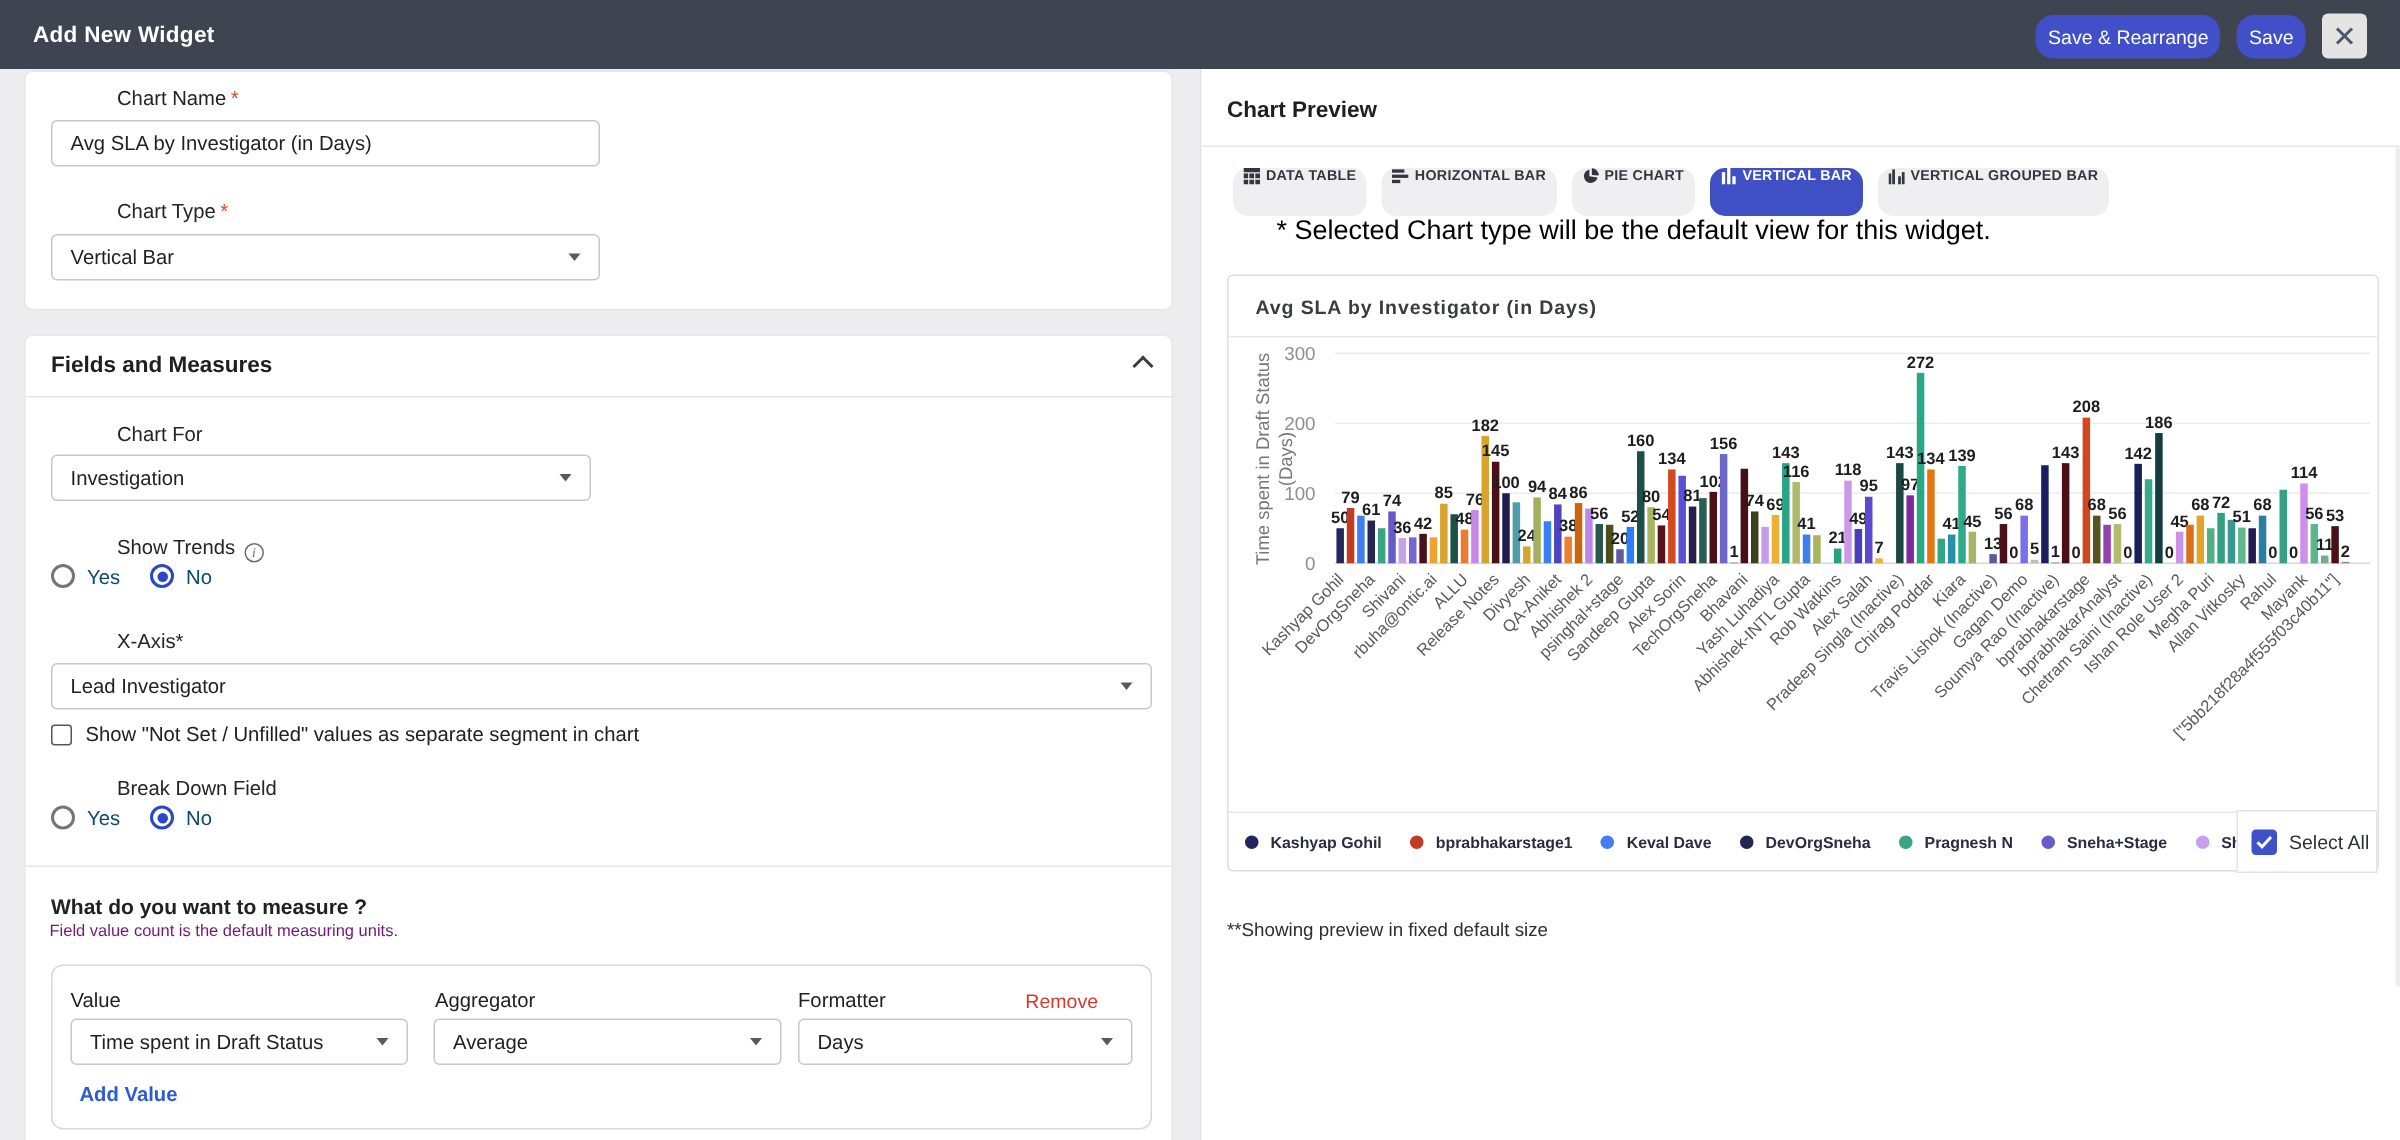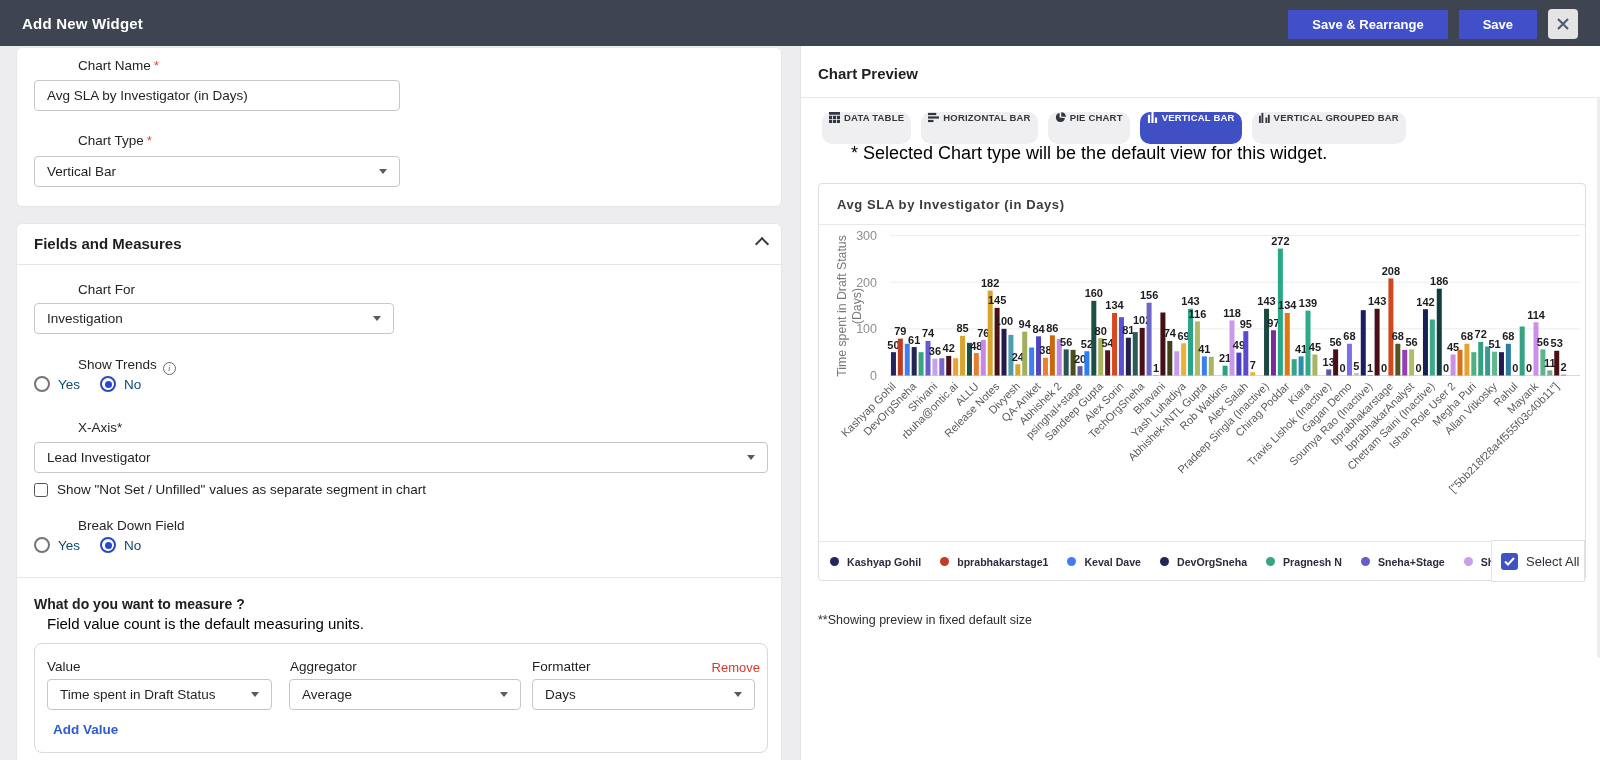--- a/index.html
+++ b/index.html
@@ -10,7 +10,7 @@
   .top-header { position:absolute; left:0; top:0; width:1600px; height:46px; background:#3e4551; display:flex; align-items:center; }
   .top-title { color:#ffffff; font-size:15px; font-weight:bold; margin-left:22px; letter-spacing:.2px; }
   .hdr-actions { position:absolute; right:22px; top:9px; display:flex; gap:11px; align-items:center; }
-  .btn-primary { background:#4150c8; color:#fff; border:none; border-radius:0; height:29px; font-size:13px; font-weight:bold; font-family:inherit; padding:0 24px; cursor:pointer; }
+  .btn-primary { background:#4150c8; color:#fff; border:none; border-radius:12px; height:29px; font-size:13px; font-weight:normal; font-family:inherit; padding:0 8px; cursor:pointer; }
   .btn-close { width:30px; height:30px; background:#e4e4e4; border:none; border-radius:4px; display:flex; align-items:center; justify-content:center; cursor:pointer; }
 
   

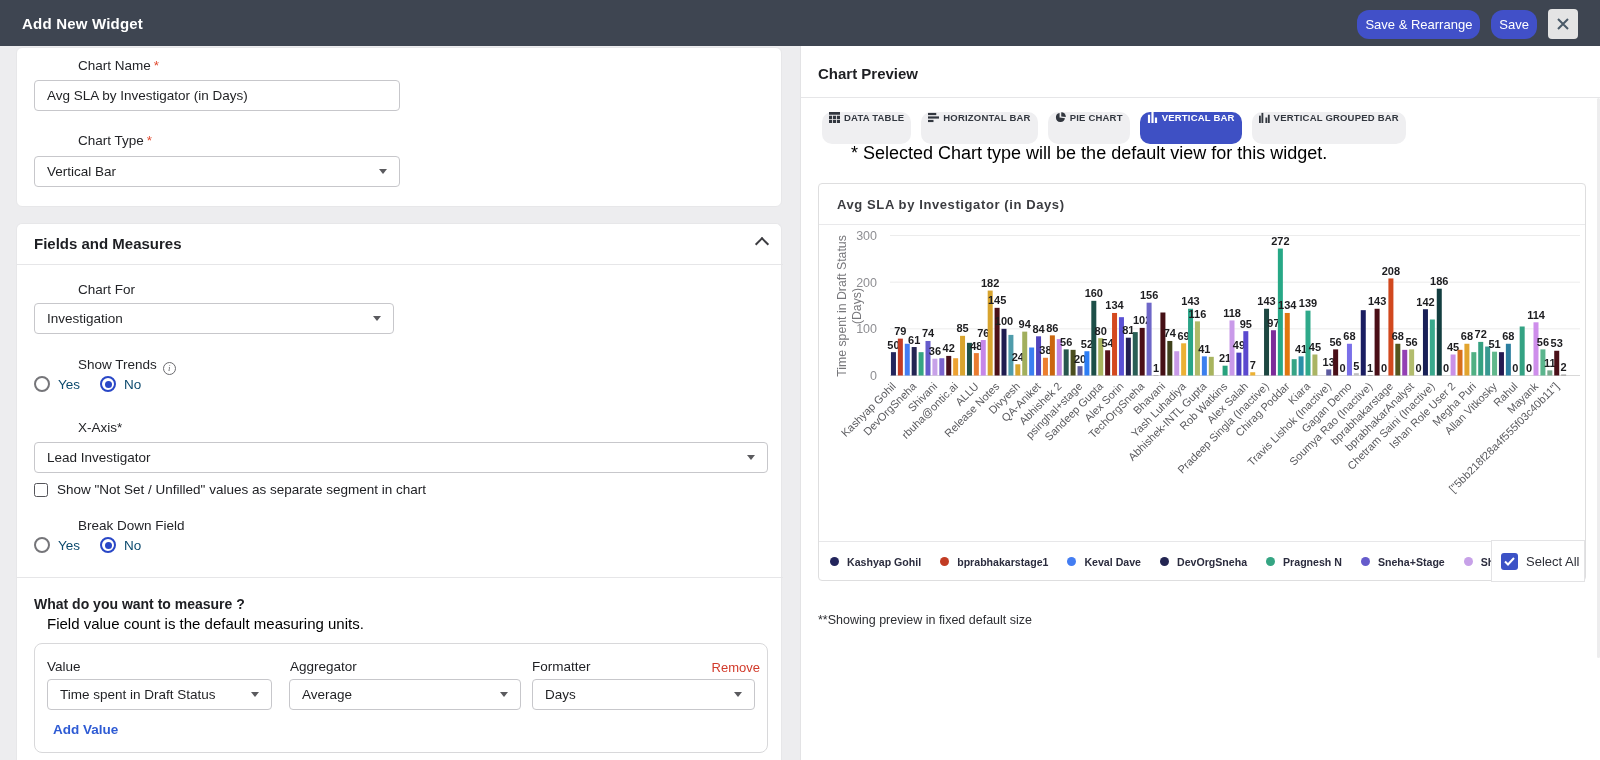--- a/index.html
+++ b/index.html
@@ -40,7 +40,7 @@
   .checkbox { width:14px; height:14px; border:1.6px solid #55555a; border-radius:2.5px; background:#fff; flex:0 0 auto; cursor:pointer; }
 
   .measure-title { position:absolute; left:17px; font-size:14px; font-weight:bold; color:#202125; }
-  .measure-sub { position:absolute; left:30px; font-size:15px; color:#000000; }
+  .measure-sub { position:absolute; left:16px; font-size:11px; color:#701a75; }
   .measure-box { position:absolute; left:17px; top:419px; width:734px; height:110px; border:1px solid #d8d8da; border-radius:8px; background:#fff; }
   .mcol-label { position:absolute; top:15px; font-size:13.5px; color:#1e1f23; }
   .m-sel { position:absolute; top:35px; height:31px; }

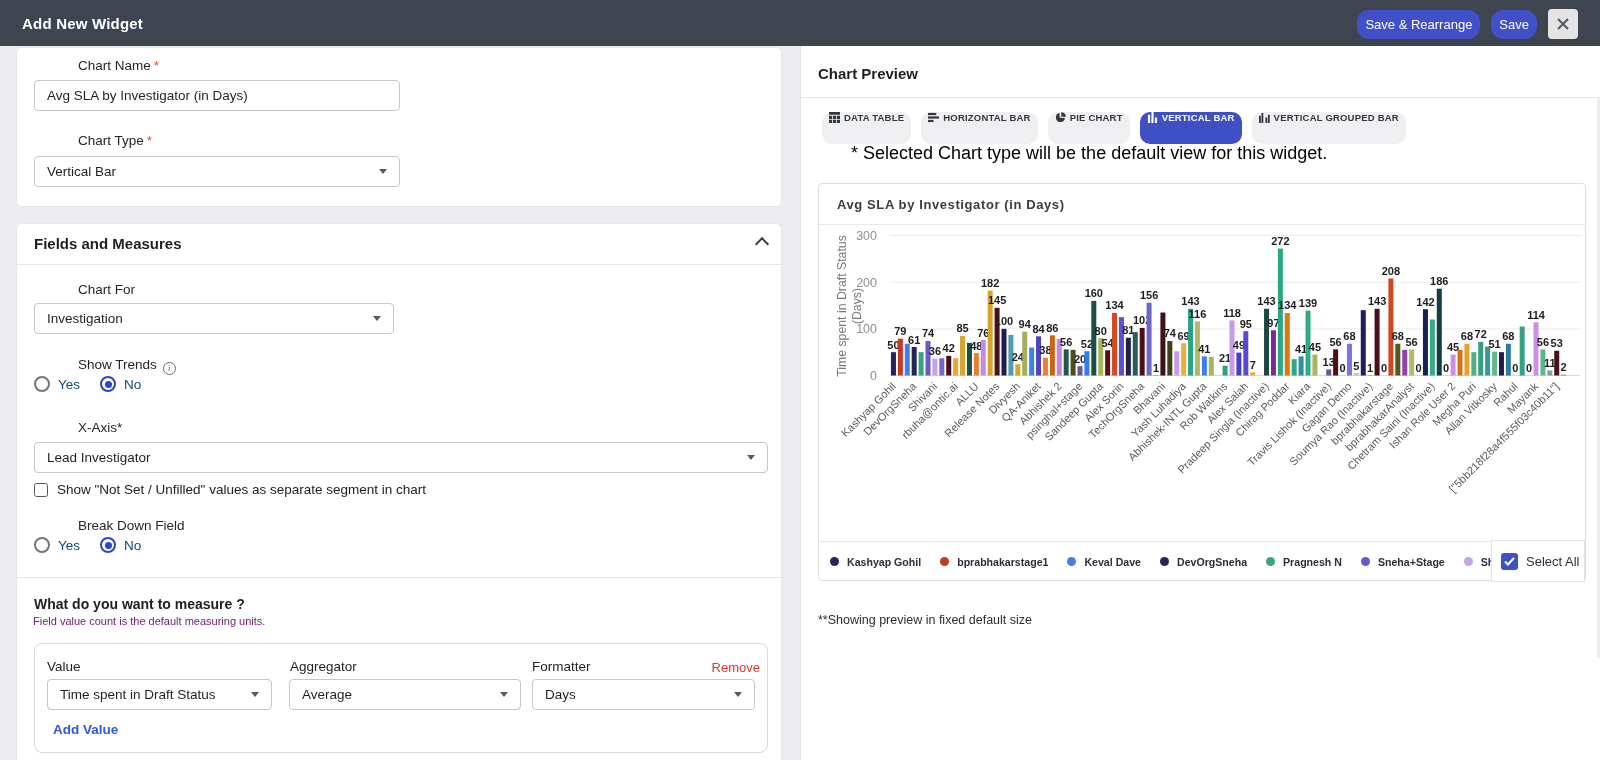--- a/index.html
+++ b/index.html
@@ -44,7 +44,7 @@
   .measure-box { position:absolute; left:17px; top:419px; width:734px; height:110px; border:1px solid #d8d8da; border-radius:8px; background:#fff; }
   .mcol-label { position:absolute; top:15px; font-size:13.5px; color:#1e1f23; }
   .m-sel { position:absolute; top:35px; height:31px; }
-  .remove-link { position:absolute; right:7px; top:16px; font-size:13px; color:#d23b2b; cursor:pointer; }
+  .remove-link { position:absolute; right:35px; top:16px; font-size:13px; color:#d23b2b; cursor:pointer; }
   .addvalue-link { position:absolute; left:18px; top:78px; font-size:13.5px; color:#2e5bd4; font-weight:bold; cursor:pointer; }
 
   

